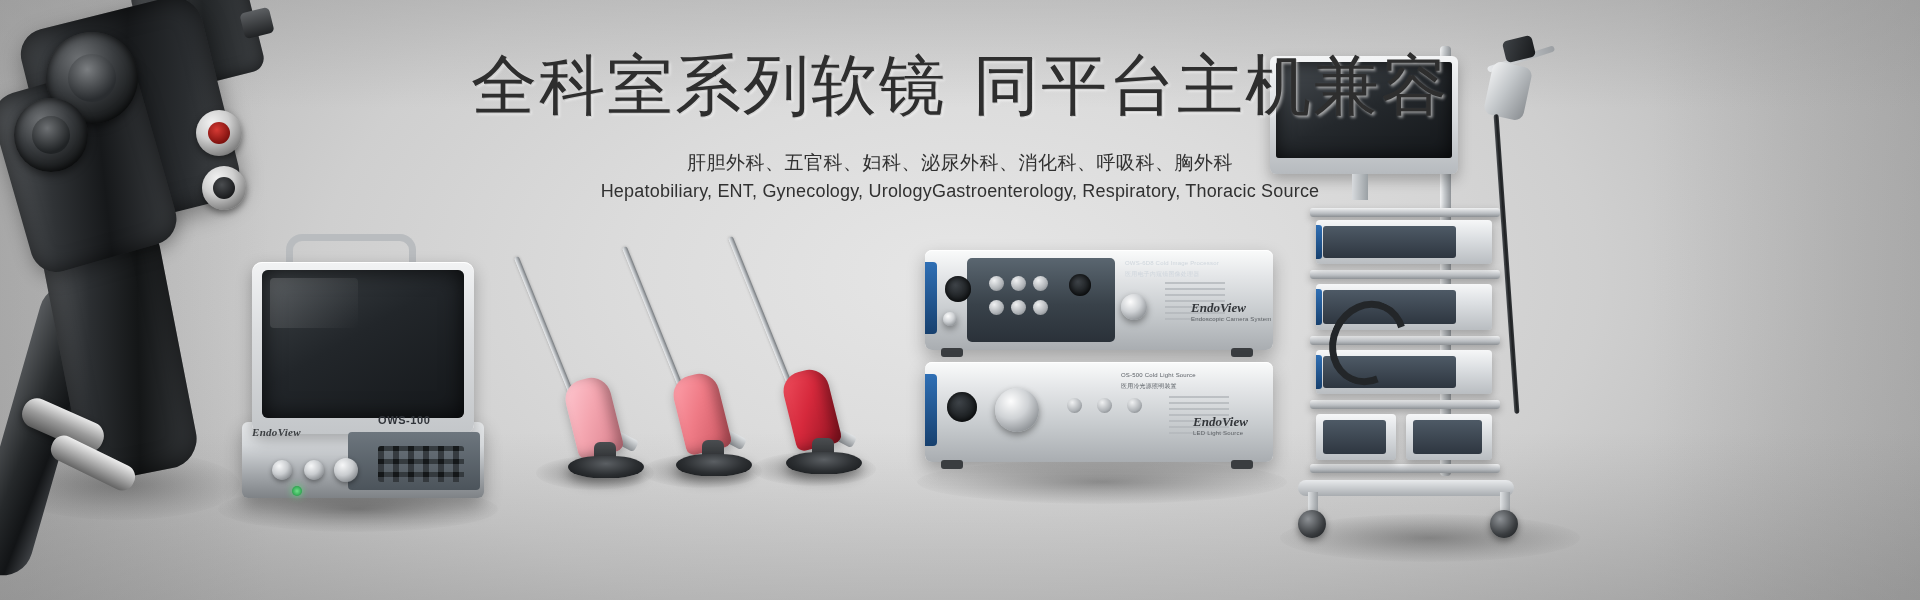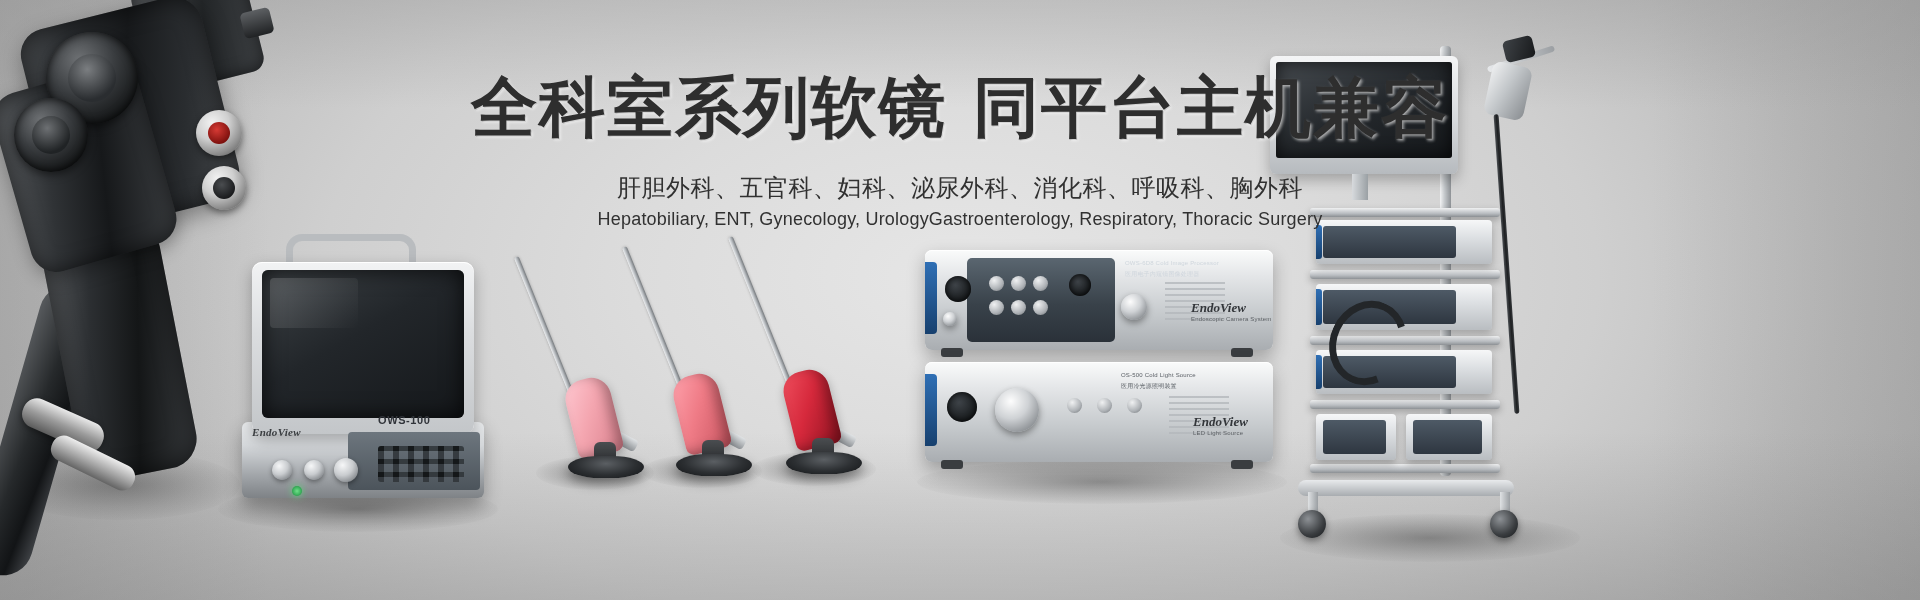--- a/index.html
+++ b/index.html
@@ -26,11 +26,10 @@
     position:absolute;left:0;top:48px;width:1920px;text-align:center;z-index:40;
   }
   .headline{
-    font-size:66px;line-height:1.15;font-weight:700;color:#2e2e2e;
+    font-size:66px;line-height:1.15;font-weight:400;color:#2e2e2e;
     letter-spacing:2px;
     text-shadow:2px 2px 3px rgba(255,255,255,.55), 1px 1px 0 rgba(90,90,90,.35);
     white-space:nowrap;
-    margin-top:22px;
   }
   .headline .gap{display:inline-block;width:26px;}
   .subhead{

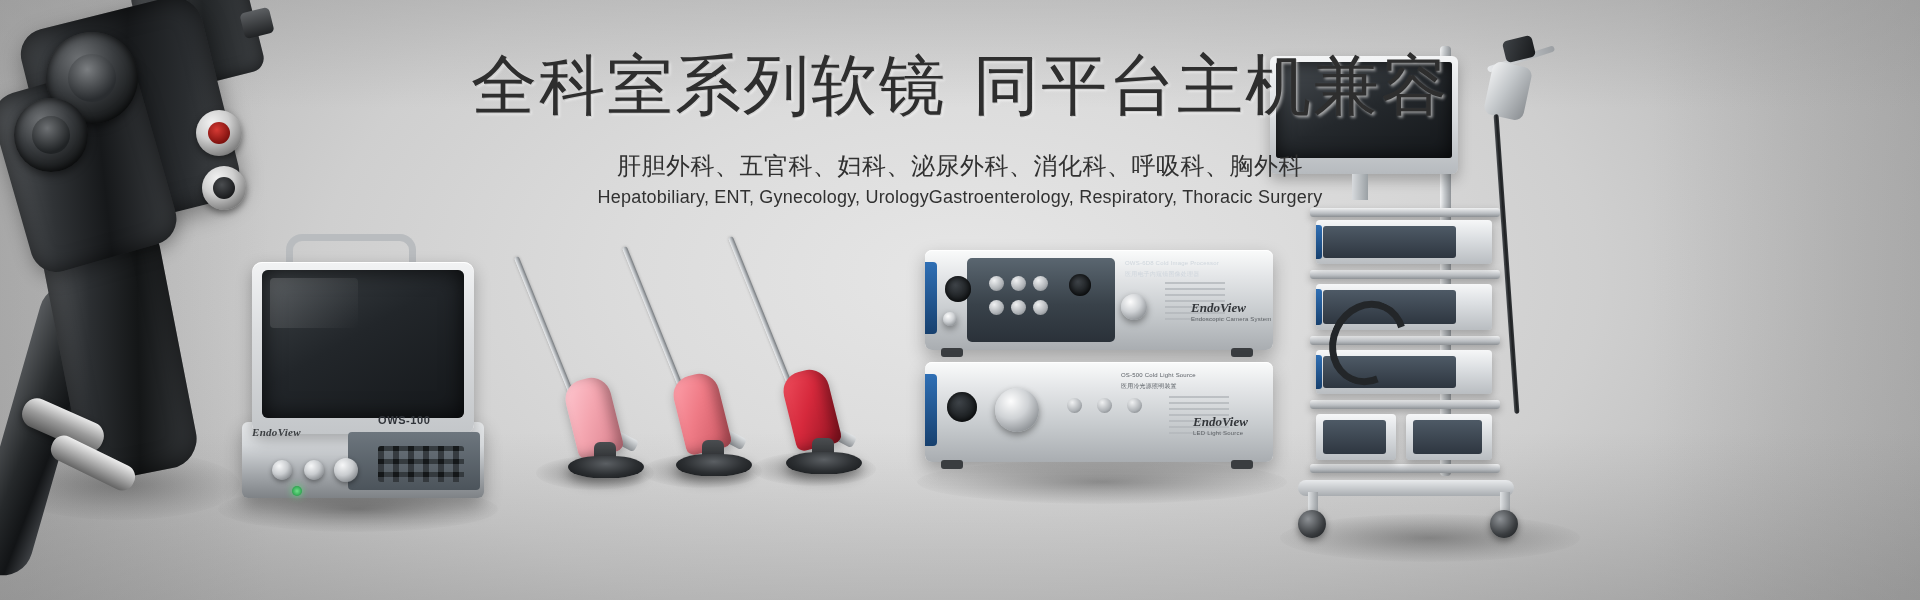--- a/index.html
+++ b/index.html
@@ -37,7 +37,7 @@
     letter-spacing:.2px;white-space:nowrap;
   }
   .spec-cn{
-    margin-top:26px;font-size:24px;color:#313131;letter-spacing:.5px;white-space:nowrap;
+    margin-top:26px;font-size:19px;color:#313131;letter-spacing:.5px;white-space:nowrap;
   }
   .spec-en{
     margin-top:5px;font-size:18px;color:#313131;letter-spacing:.2px;white-space:nowrap;

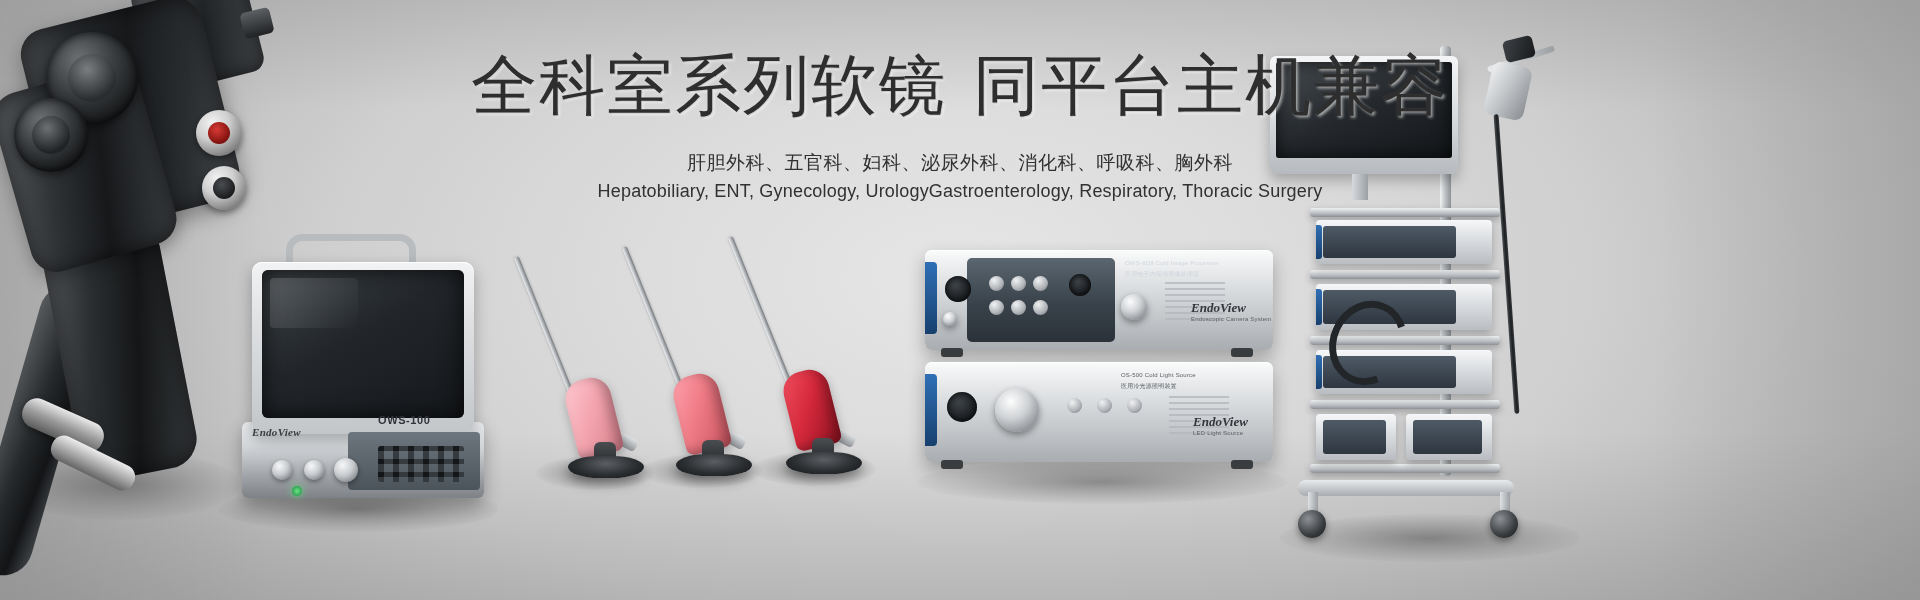--- a/index.html
+++ b/index.html
@@ -482,7 +482,7 @@
       <span>全科室系列软镜</span><span class="gap"></span><span>同平台主机兼容</span>
     </div>
     <div class="spec-cn">肝胆外科、五官科、妇科、泌尿外科、消化科、呼吸科、胸外科</div>
-    <div class="spec-en">Hepatobiliary, ENT, Gynecology, UrologyGastroenterology, Respiratory, Thoracic Surgery</div>
+    <div class="spec-en">Hepatobiliary, ENT, Gynecology, UrologyGastroenterology, Respiratory, Thoracic Source</div>
   </div>
 
 </div>

